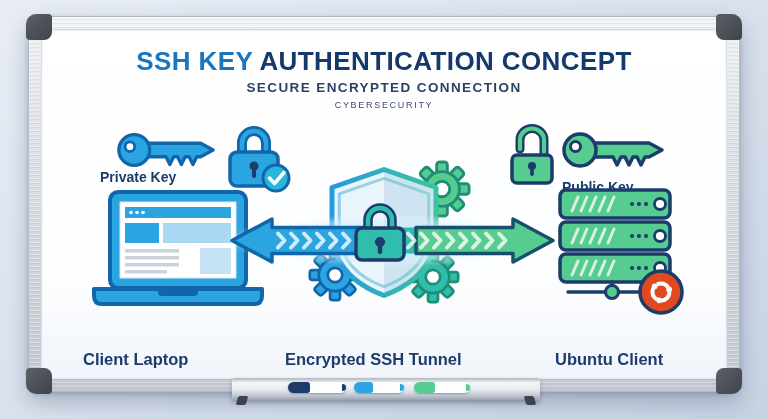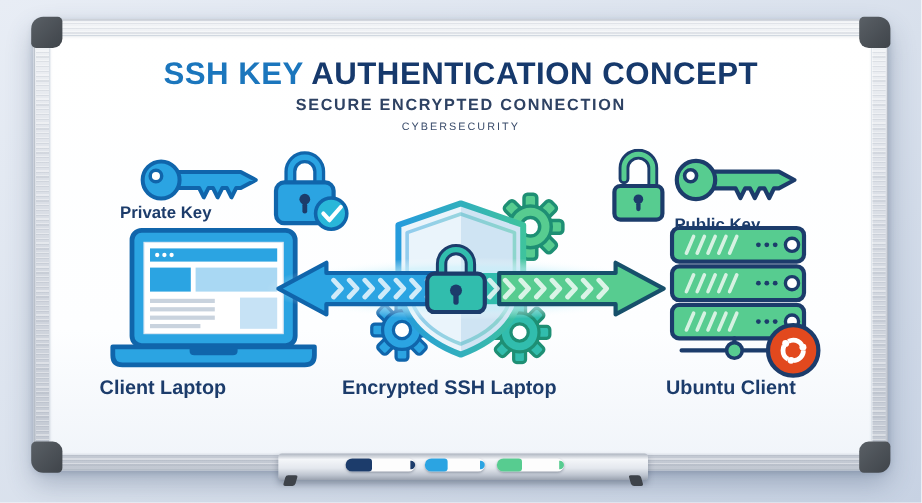--- a/index.html
+++ b/index.html
@@ -36,7 +36,7 @@
 
   .lbl{position:absolute;font-weight:700;color:var(--navy);text-align:left;}
   .lbl.small{font-size:14px;}
-  .lbl.big{font-size:16.5px;}
+  .lbl.big{font-size:16.5px;margin-top:36px;}
   .abs{position:absolute;}
 
   

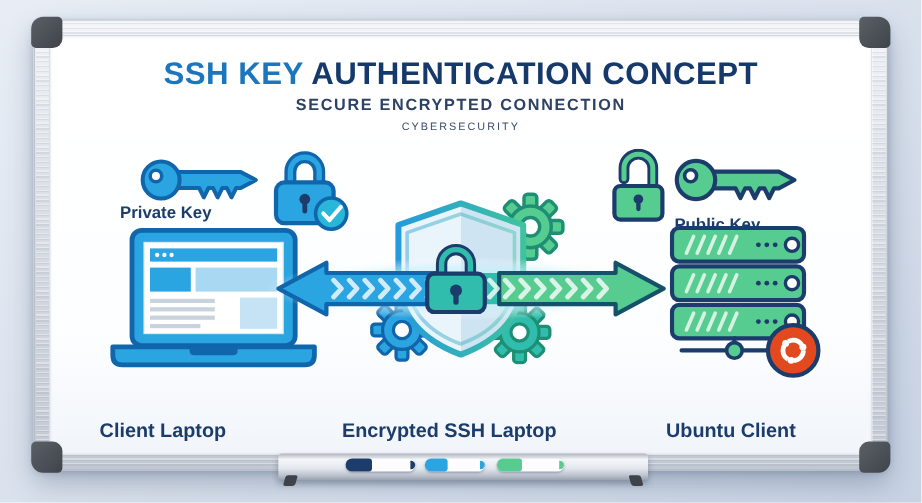--- a/index.html
+++ b/index.html
@@ -170,7 +170,7 @@
     <circle cx="28" cy="42" r="5" style="fill:var(--navy)"></circle>
     <rect x="25.8" y="45" width="4.4" height="9" rx="2" style="fill:var(--navy)"></rect>
   </svg>
-  <div class="lbl big" style="left:285px;width:200px;top:314px">Encrypted SSH Laptop</div>
+  <div class="lbl big" style="left:285px;width:200px;top:314px">Encrypted SSH Tunnel</div>
 
   <svg class="abs" style="left:504px;top:124px" width="56" height="64" viewBox="0 0 56 62">
     <path d="M16 24 V15 a12 11.5 0 0 1 24 0 V30" fill="none" style="stroke:var(--navy)" stroke-width="9" stroke-linecap="round"></path>

